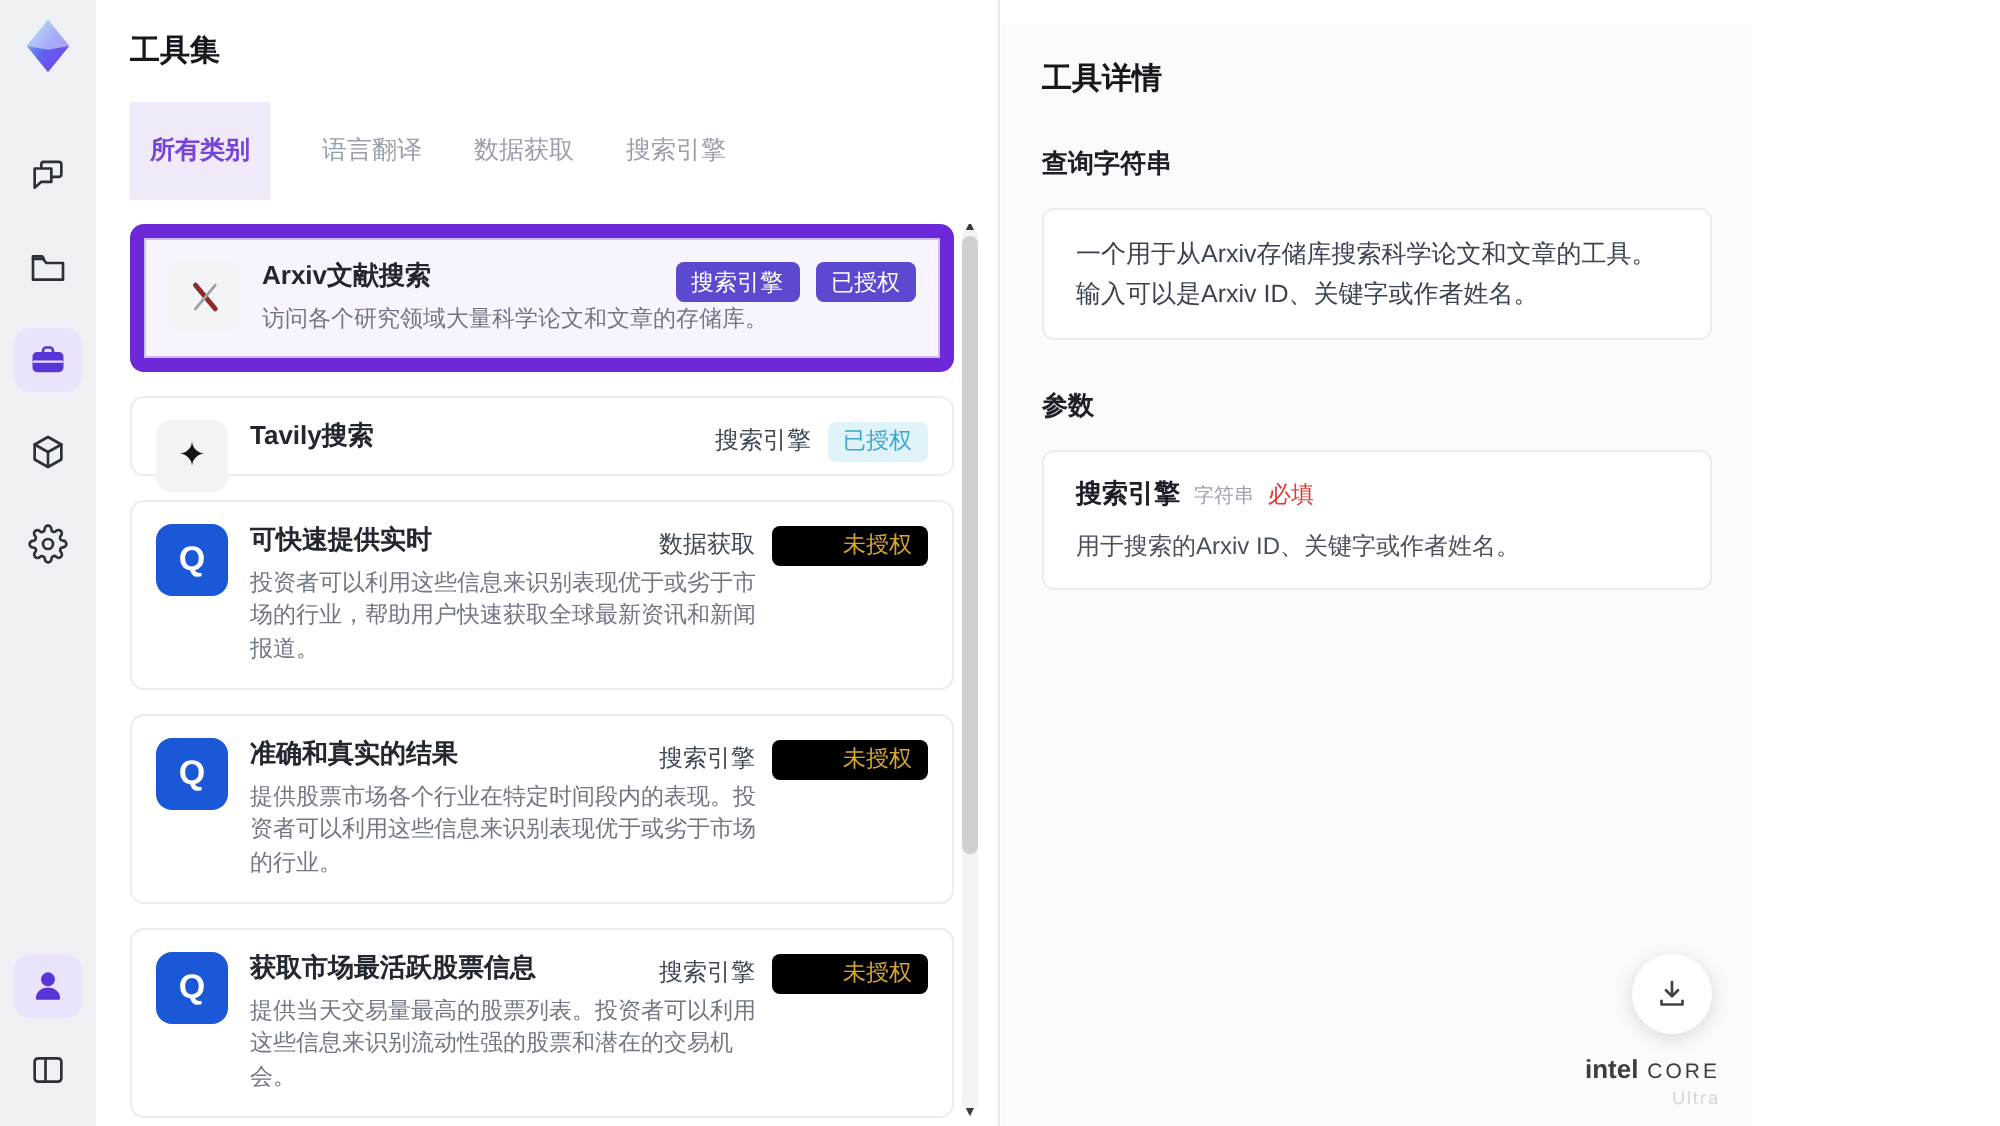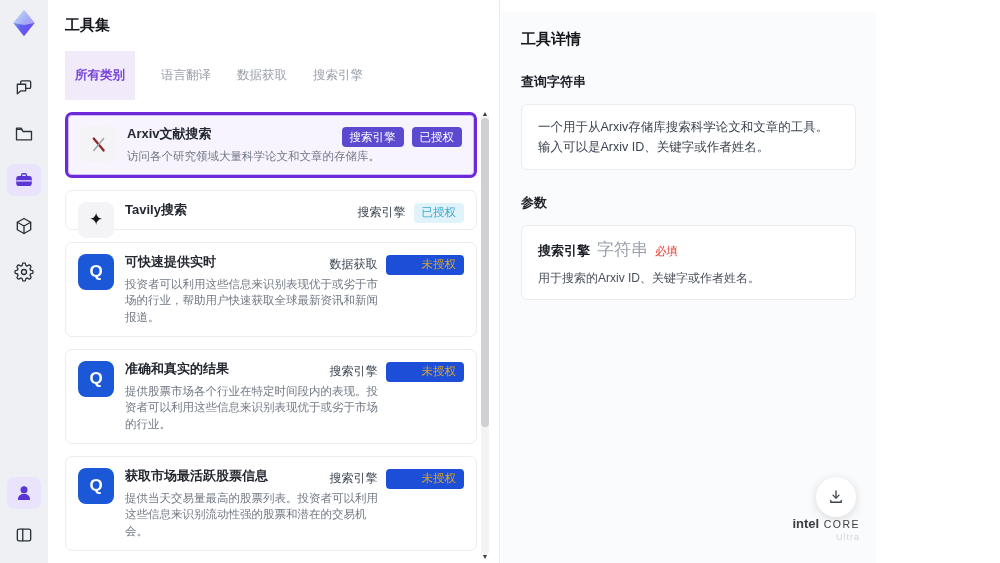--- a/index.html
+++ b/index.html
@@ -31,7 +31,7 @@
   .list-wrap { position:relative; margin-top:12px; height:447px; overflow:hidden; padding-right:26px; }
   .tool-card { position:relative; width:412px; background:#fff; border:1px solid #ececf0; border-radius:7px;
                padding:10px 12px; margin-bottom:12px; cursor:pointer; }
-  .tool-card.selected { border:3px solid #6d28d9; background:#f8f4fe; box-shadow:0 0 0 1px #cdbcf5 inset; }
+  .tool-card.selected { border:7px solid #6d28d9; background:#f8f4fe; box-shadow:0 0 0 1px #cdbcf5 inset; }
   .tool-icon { position:absolute; left:12px; top:11px; width:36px; height:36px; border-radius:8px;
                background:#f4f4f6; display:grid; place-items:center; overflow:hidden; }
   .tool-icon.blue { background:#1a58d8; }

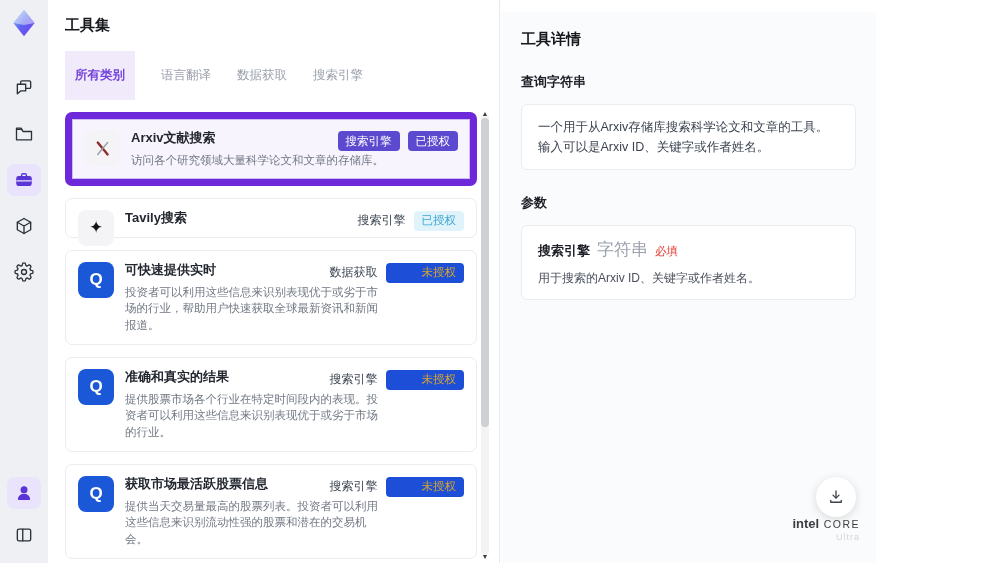--- a/index.html
+++ b/index.html
@@ -62,7 +62,7 @@
   .intro-text { font-size:12.5px; color:#3b4350; line-height:1.6; }
   .param-line { display:flex; align-items:baseline; gap:7px; }
   .param-name { font-size:13px; font-weight:bold; color:#1c1f26; }
-  .param-type { font-size:17px; color:#9aa1ac; }
+  .param-type { font-size:10px; color:#9aa1ac; }
   .param-req { font-size:11.5px; color:#e0382d; }
   .param-desc { margin-top:9px; font-size:12px; color:#4a515c; }
 

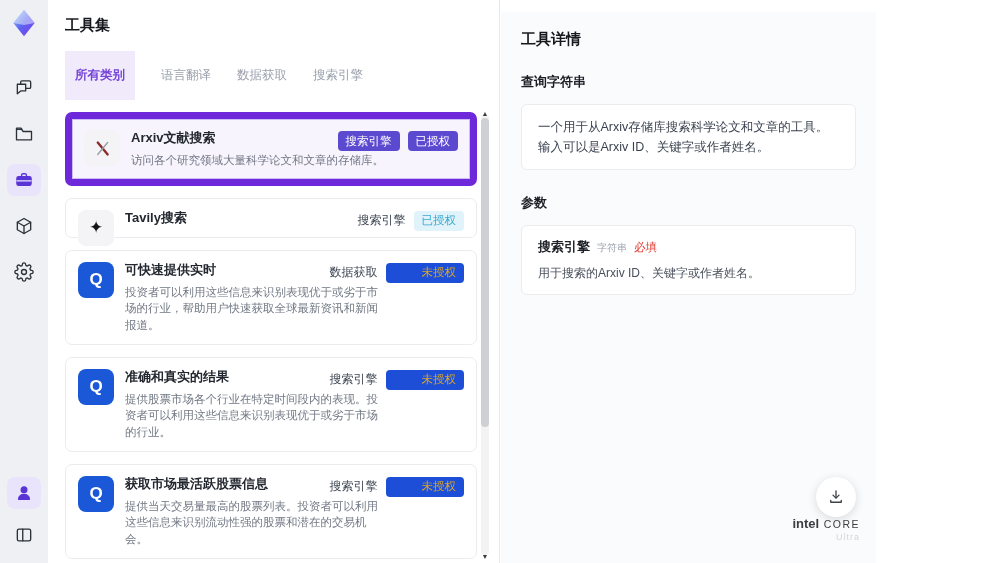--- a/index.html
+++ b/index.html
@@ -45,7 +45,7 @@
   .badge { font-size:11.5px; padding:2.5px 8px; border-radius:4px; white-space:nowrap; }
   .badge.purple { background:#5b49cf; color:#fff; }
   .badge.blue { background:#e1f3fa; color:#3aa8d0; }
-  .badge.yellow { background:#1d4ed8; color:#d9a62a;padding-left:36px; }
+  .badge.yellow { background:#000000; color:#d9a62a;padding-left:36px; }
 
   
   .scrollbar { position:absolute; right:10px; top:2px; width:8px; height:441px; background:#f3f3f4; border-radius:4px; cursor:pointer; }

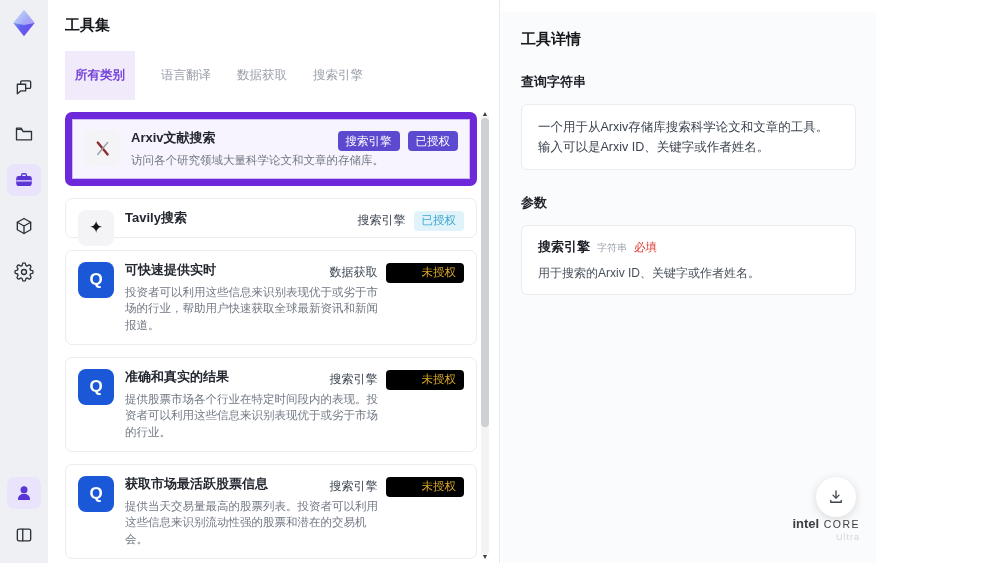--- a/index.html
+++ b/index.html
@@ -70,7 +70,7 @@
   .fab { position:absolute; right:20px; bottom:46px; width:40px; height:40px; border-radius:50%;
          background:#fff; box-shadow:0 2px 10px rgba(0,0,0,.14); display:grid; place-items:center; cursor:pointer; }
   .fab svg { width:18px; height:18px; stroke:#3e434a; fill:none; stroke-width:1.8; stroke-linecap:round; stroke-linejoin:round; }
-  .brand { position:absolute; right:16px; bottom:20px; text-align:right; line-height:1.2; }
+  .brand { position:absolute; right:16px; bottom:8px; text-align:right; line-height:1.2; }
   .brand .intel { font-size:13px; font-weight:bold; color:#3a3d41; }
   .brand .core { font-size:10.5px; letter-spacing:1.5px; color:#3a3d41; }
   .brand .sub { font-size:9px; color:#d4d6d9; letter-spacing:1px;text-align:right; }

